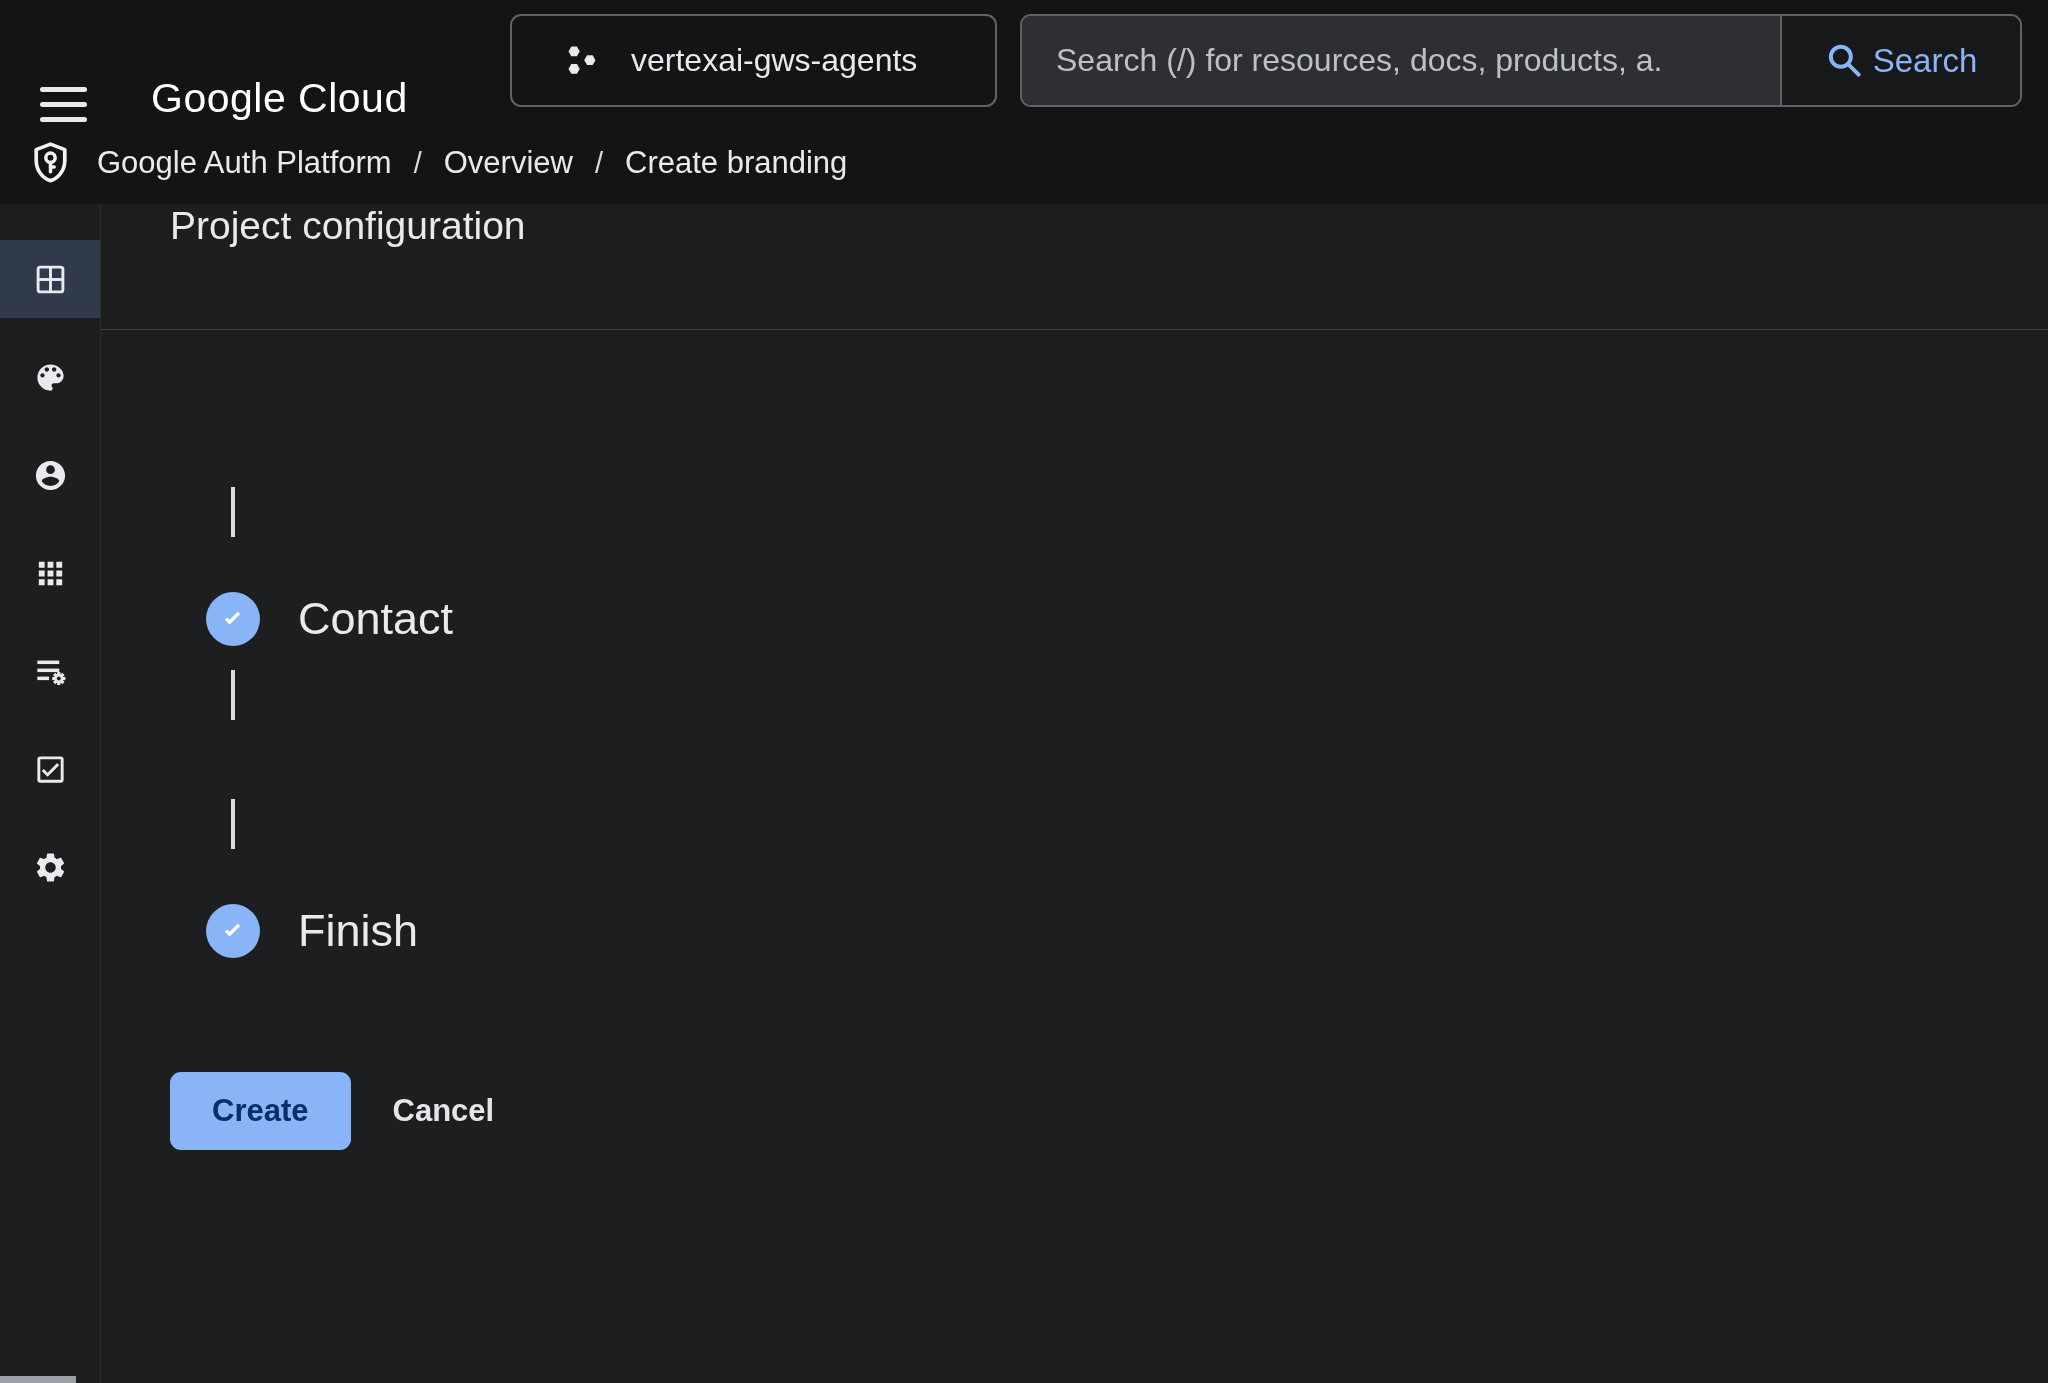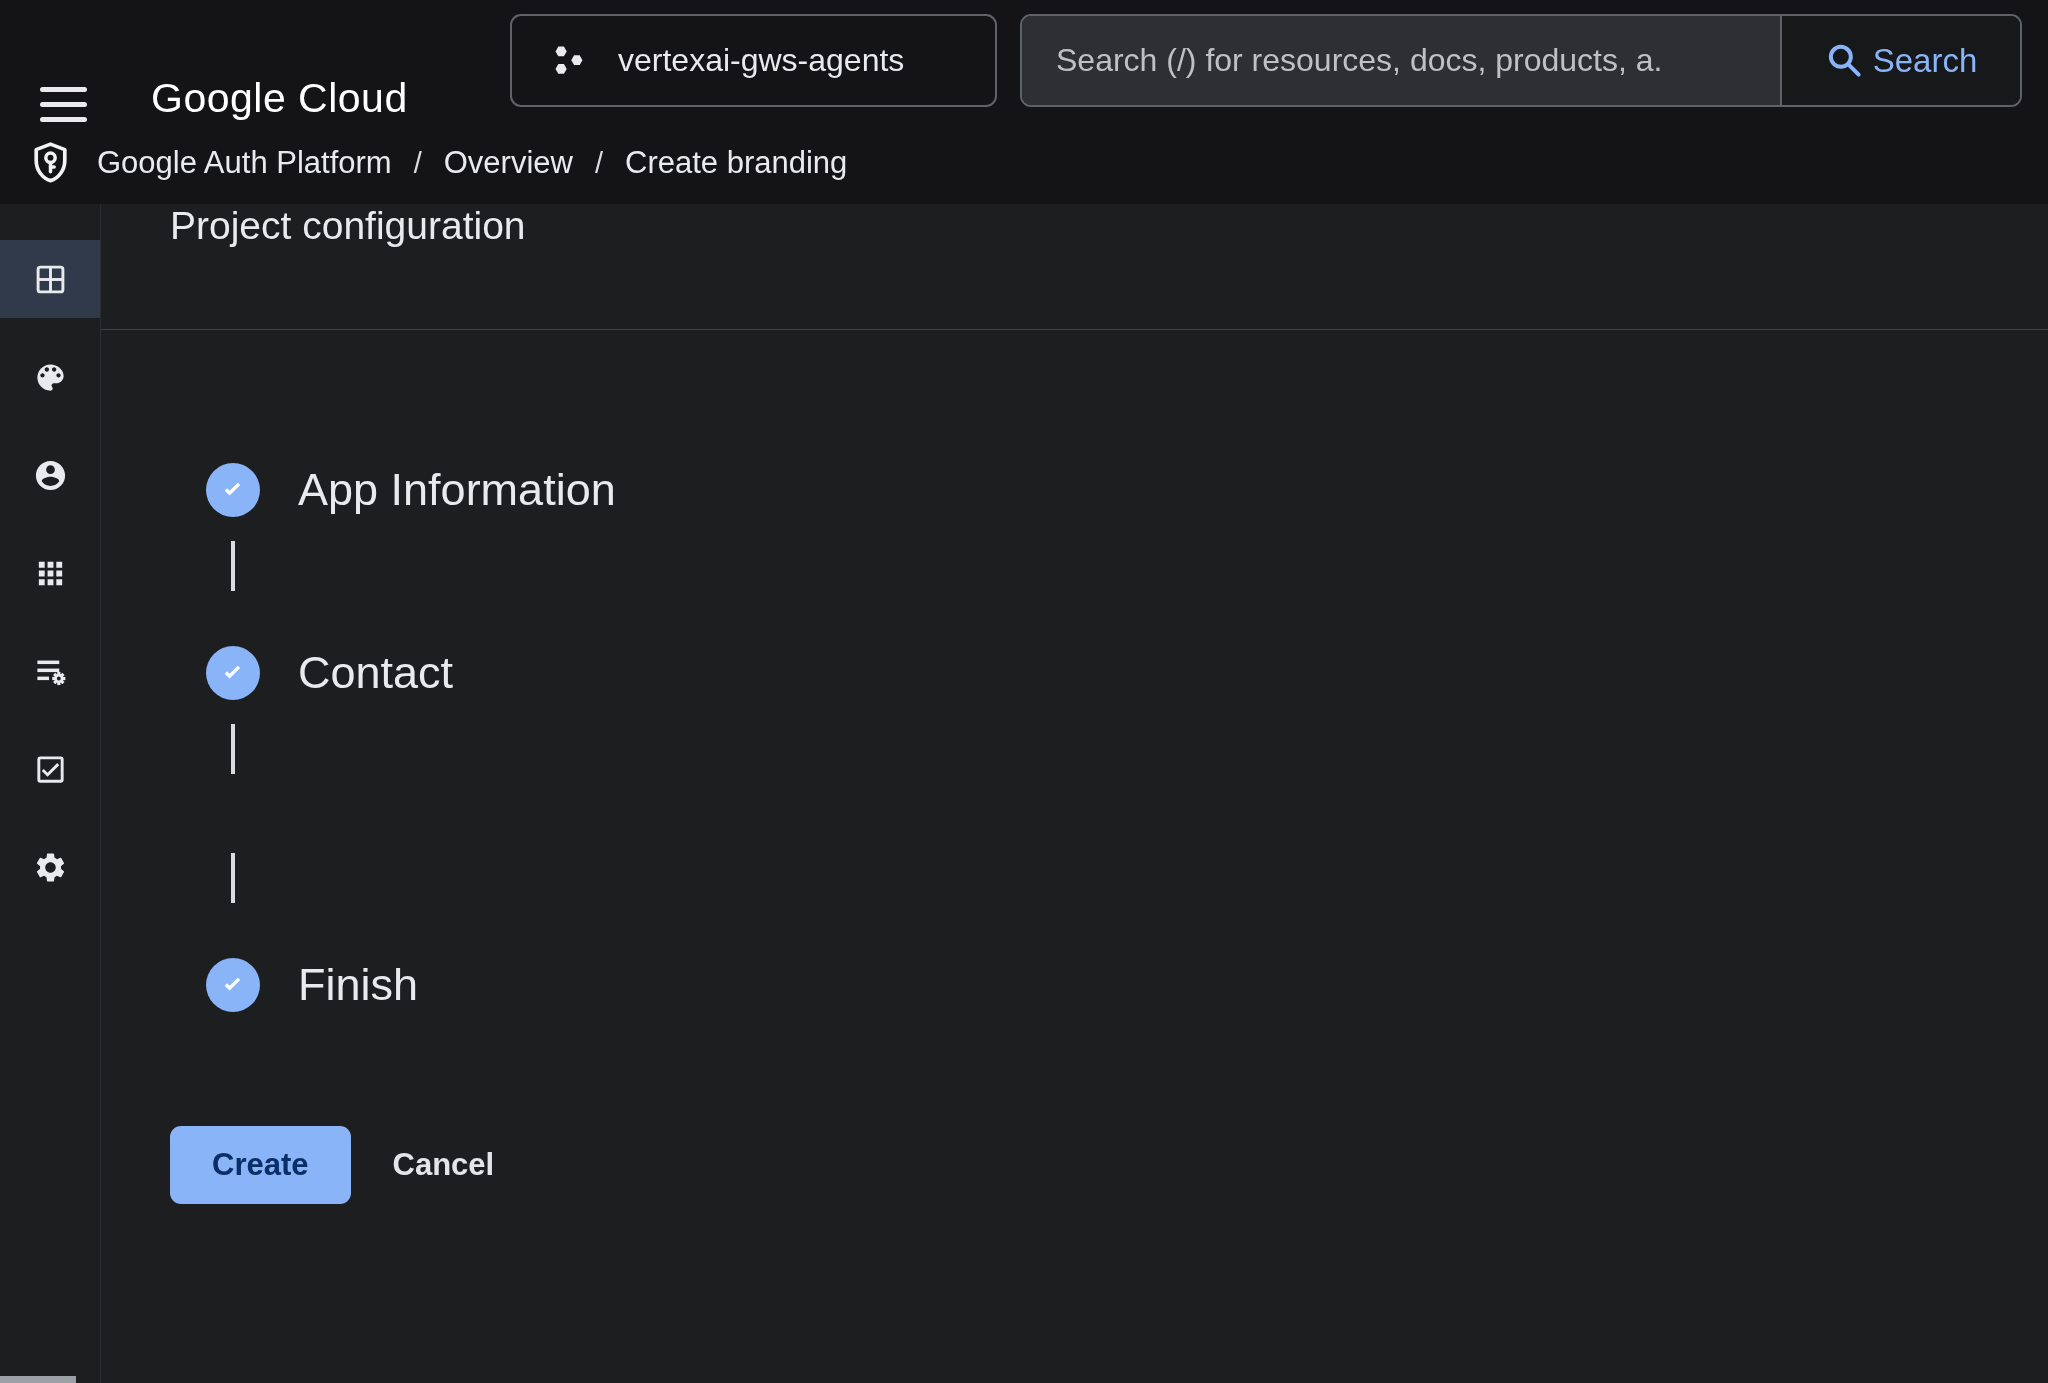--- a/index.html
+++ b/index.html
@@ -13,7 +13,7 @@
   .hamburger span { display:block; width:47px; height:5px; background:#e8eaed; border-radius:3px; }
   .logo { margin-left:64px; font-size:41px; color:#ffffff; font-weight:500; letter-spacing:.5px; white-space:nowrap; }
 
-  .project-btn { position:absolute; left:510px; top:14px; height:93px; width:487px; border:2px solid #5f6368; border-radius:11px; display:flex; align-items:center; padding:0 36px; gap:28px; cursor:pointer; background:transparent; }
+  .project-btn { position:absolute; left:510px; top:14px; height:93px; width:487px; border:2px solid #5f6368; border-radius:11px; display:flex; align-items:center; padding:0 49px; gap:28px; cursor:pointer; background:transparent; }
   .project-btn svg { width:42px; height:42px; flex:none; }
   .project-label { font-size:32px; color:#e8eaed; white-space:nowrap; }
 

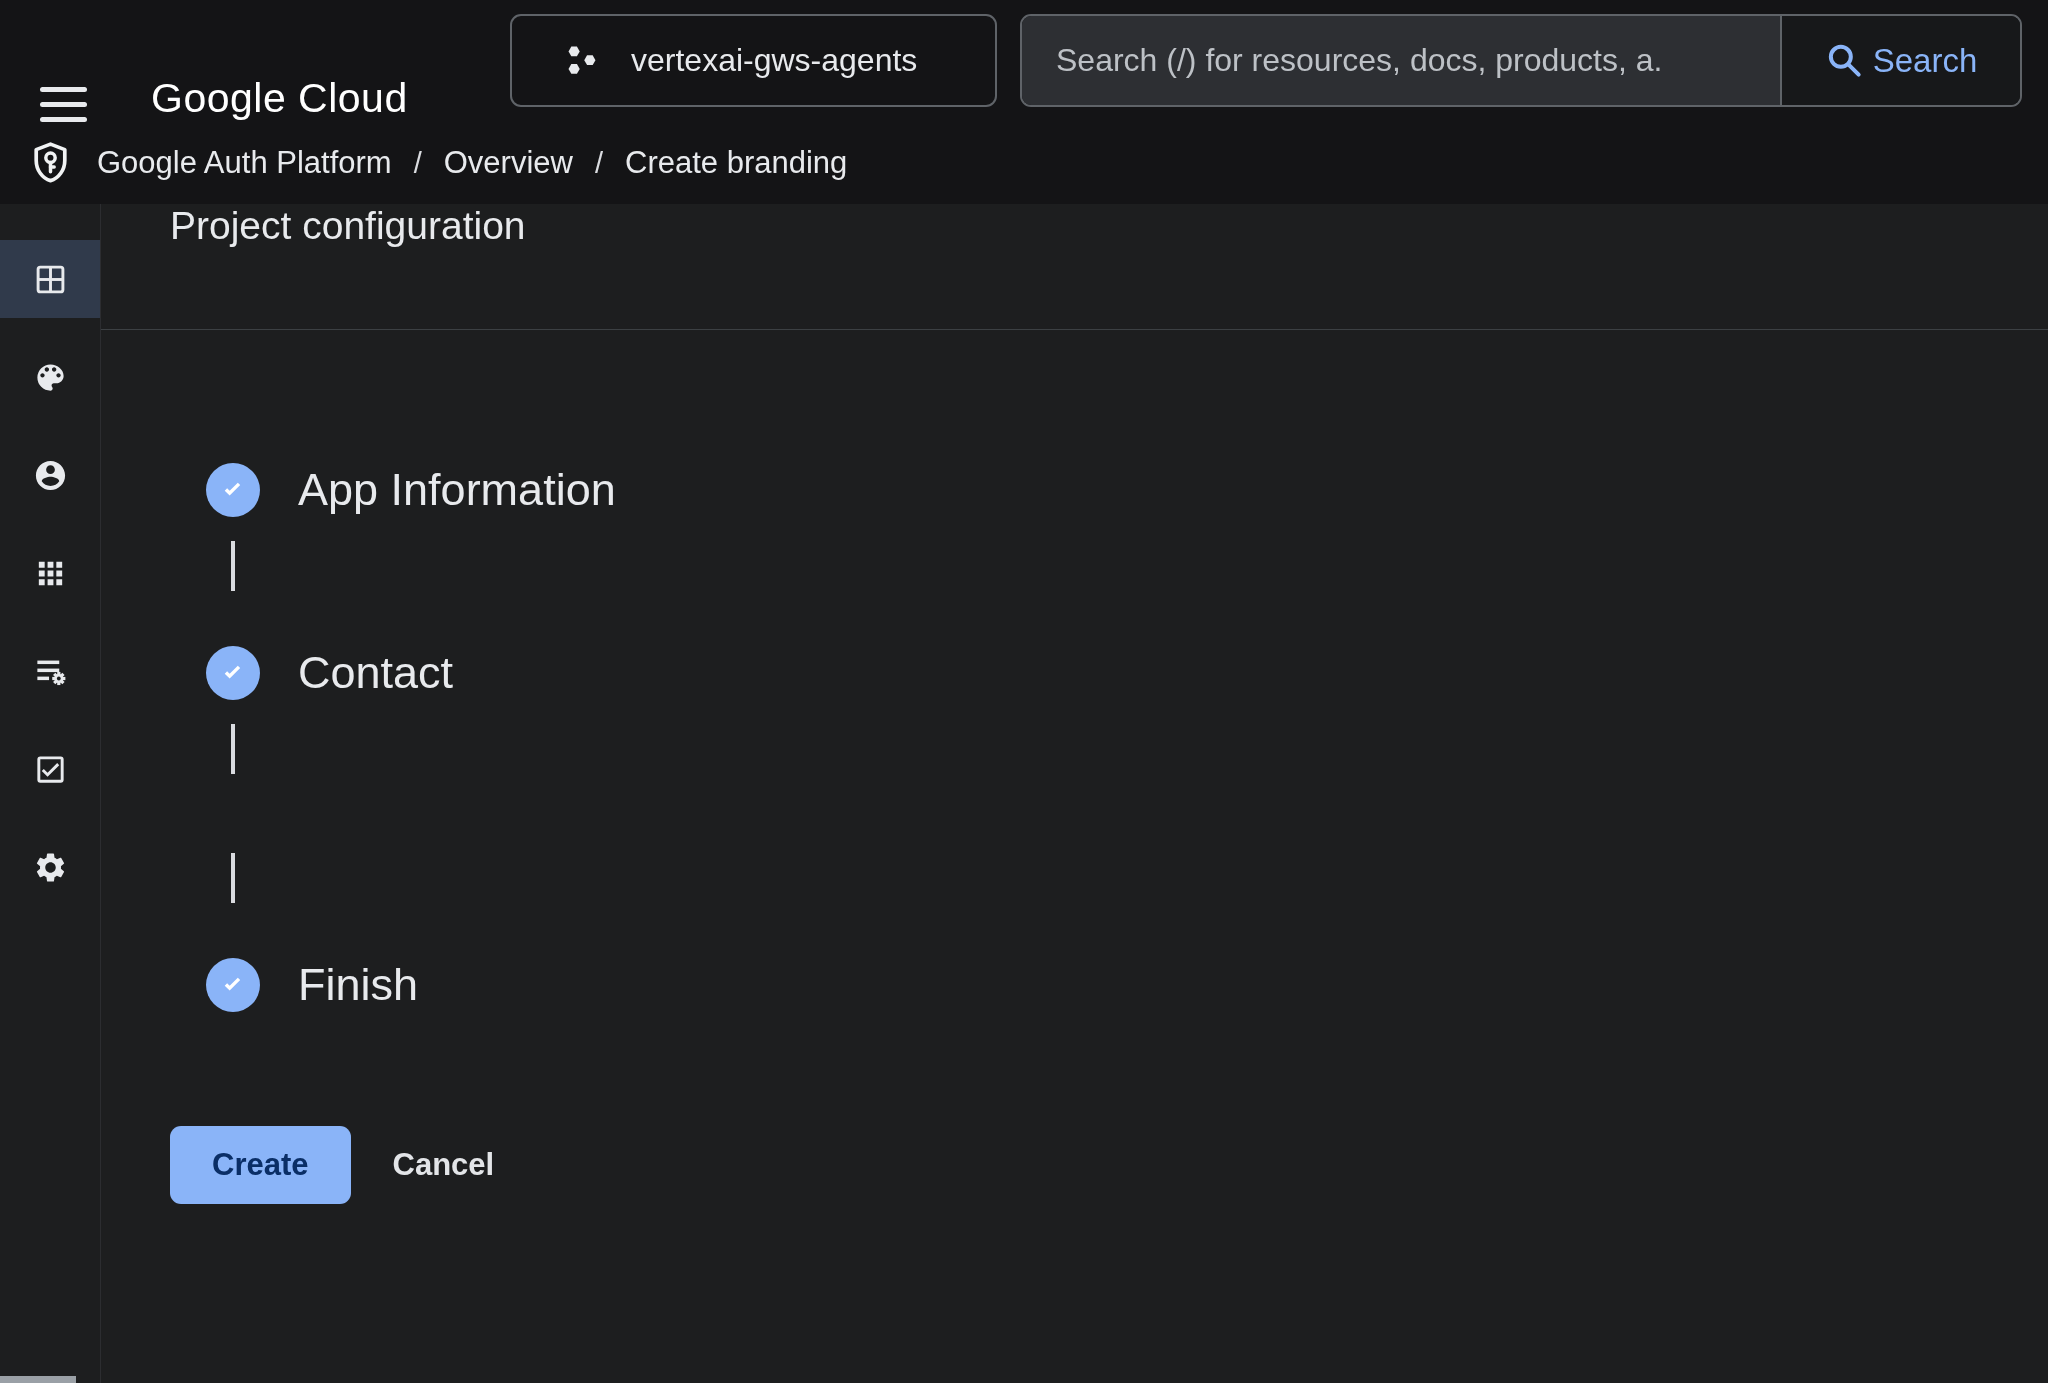--- a/index.html
+++ b/index.html
@@ -162,14 +162,6 @@
 
     <div class="stepper">
 
-      <div class="step-row">
-        <span class="step-check">
-          <svg viewBox="0 0 24 24">
-              <path d="M9.5 16.2l-3.7-3.7 1.8-1.8 1.9 1.9 6.1-6.1 1.8 1.8z"></path>
-            </svg>
-        </span>
-        <span class="step-label">App Information</span>
-      </div>
       <div class="connector">
           <div class="connector-bar"></div>
         </div>

